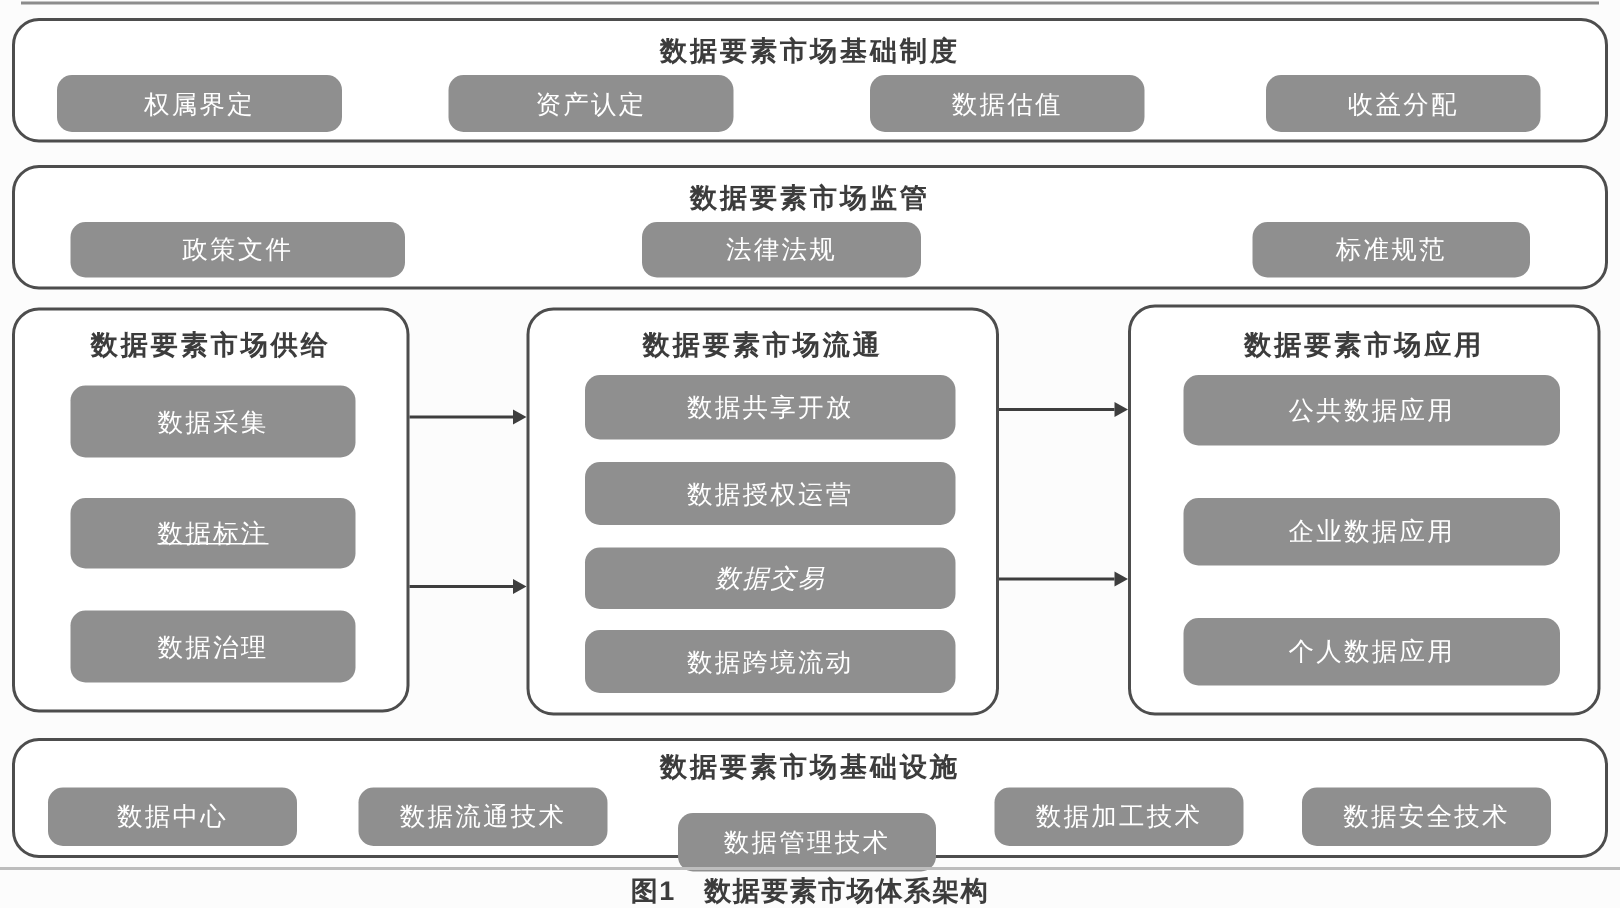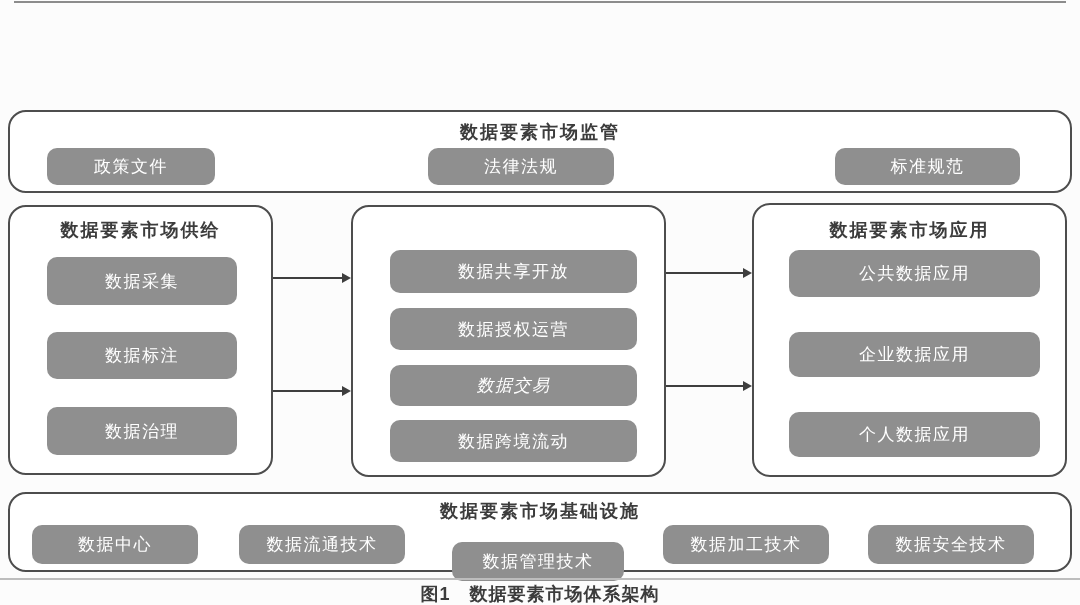--- a/index.html
+++ b/index.html
@@ -67,6 +67,13 @@
 
   <div class="rule rule-top"></div>
 
+  <section class="band" style="left:8px;top:12px;width:1064px;height:83px;">
+    <div class="box-title" style="top:8px;">数据要素市场基础制度</div>
+    <div class="pill" style="left:28px;top:36px;width:190px;height:38px;">权属界定</div>
+    <div class="pill" style="left:289px;top:36px;width:190px;height:38px;">资产认定</div>
+    <div class="pill" style="left:570px;top:36px;width:183px;height:38px;">数据估值</div>
+    <div class="pill" style="left:834px;top:36px;width:183px;height:38px;">收益分配</div>
+  </section>
 
   <section class="band" style="left:8px;top:110px;width:1064px;height:83px;">
     <div class="box-title" style="top:8px;">数据要素市场监管</div>

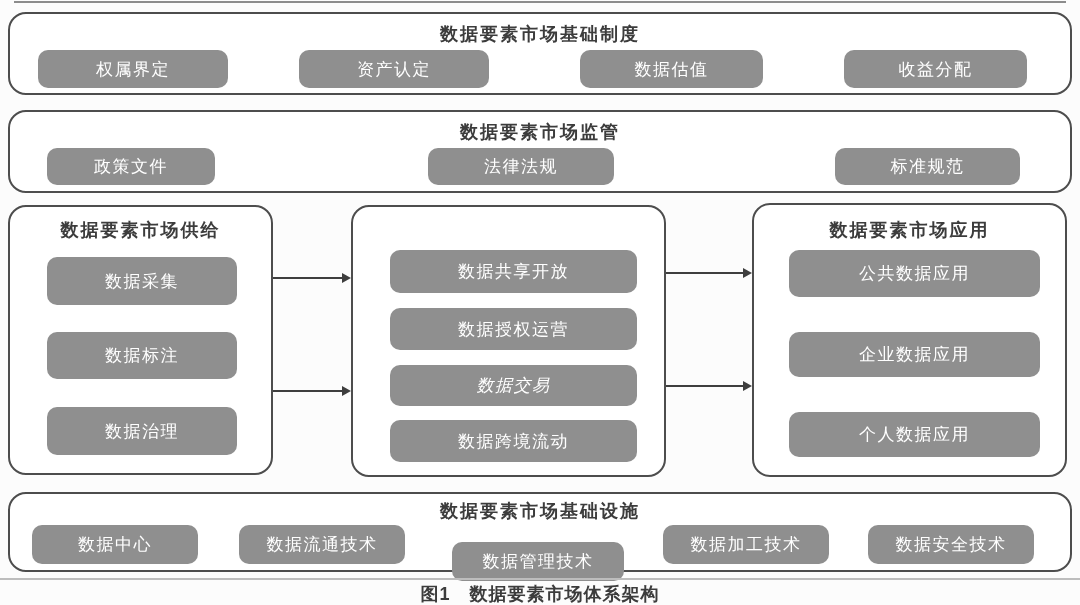--- a/index.html
+++ b/index.html
@@ -77,7 +77,7 @@
 
   <section class="band" style="left:8px;top:110px;width:1064px;height:83px;">
     <div class="box-title" style="top:8px;">数据要素市场监管</div>
-    <div class="pill" style="left:37px;top:36px;width:168px;height:37px;">政策文件</div>
+    <div class="pill" style="left:37px;top:36px;width:223px;height:37px;">政策文件</div>
     <div class="pill" style="left:418px;top:36px;width:186px;height:37px;">法律法规</div>
     <div class="pill" style="left:825px;top:36px;width:185px;height:37px;">标准规范</div>
   </section>

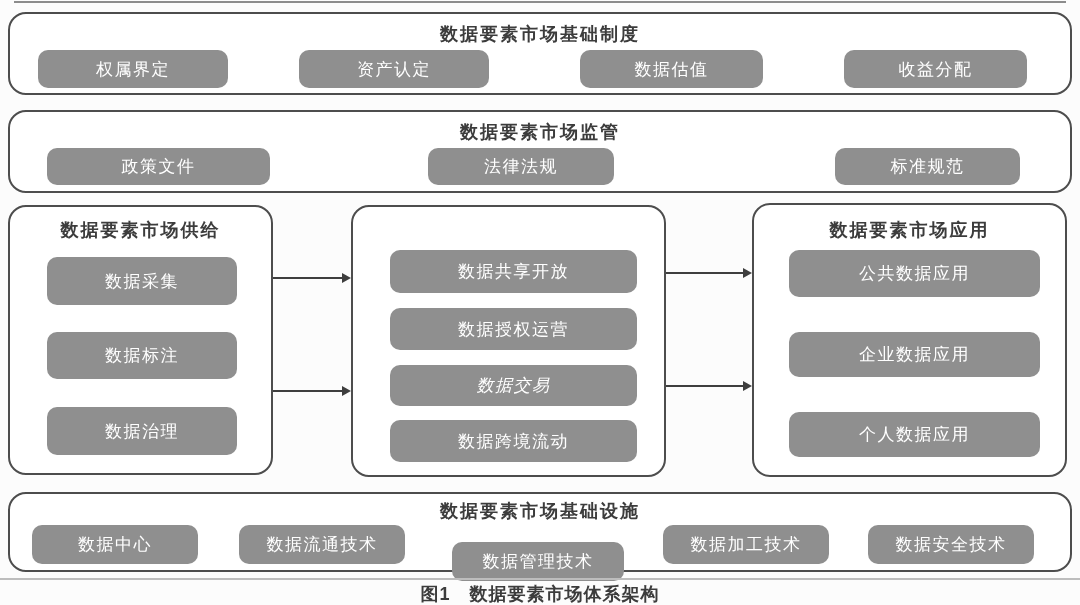--- a/index.html
+++ b/index.html
@@ -90,6 +90,7 @@
   </section>
 
   <section class="col-box" style="left:351px;top:205px;width:315px;height:272px;">
+    <div class="box-title" style="top:11px;">数据要素市场流通</div>
     <div class="pill" style="left:37px;top:43px;width:247px;height:43px;">数据共享开放</div>
     <div class="pill" style="left:37px;top:101px;width:247px;height:42px;">数据授权运营</div>
     <div class="pill" style="left:37px;top:158px;width:247px;height:41px;font-style:italic;">数据交易</div>

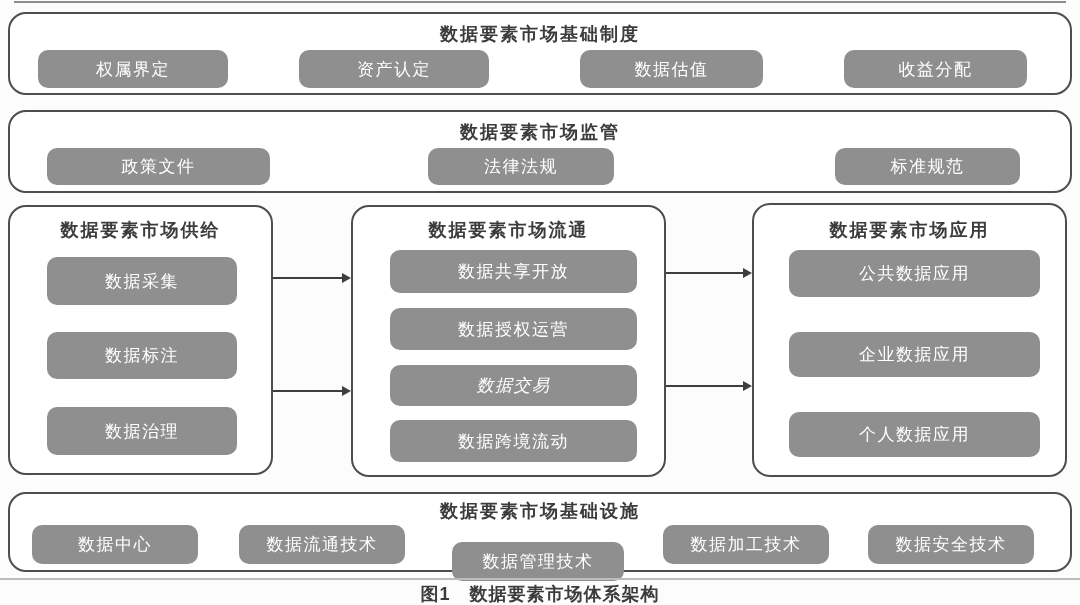--- a/index.html
+++ b/index.html
@@ -85,7 +85,7 @@
   <section class="col-box" style="left:8px;top:205px;width:265px;height:270px;">
     <div class="box-title" style="top:11px;">数据要素市场供给</div>
     <div class="pill" style="left:37px;top:50px;width:190px;height:48px;">数据采集</div>
-    <div class="pill" style="left:37px;top:125px;width:190px;height:47px;">数据标注</div>
+    <div class="pill" style="left:37px;top:125px;width:190px;height:47px;text-decoration:underline;">数据标注</div>
     <div class="pill" style="left:37px;top:200px;width:190px;height:48px;">数据治理</div>
   </section>
 

